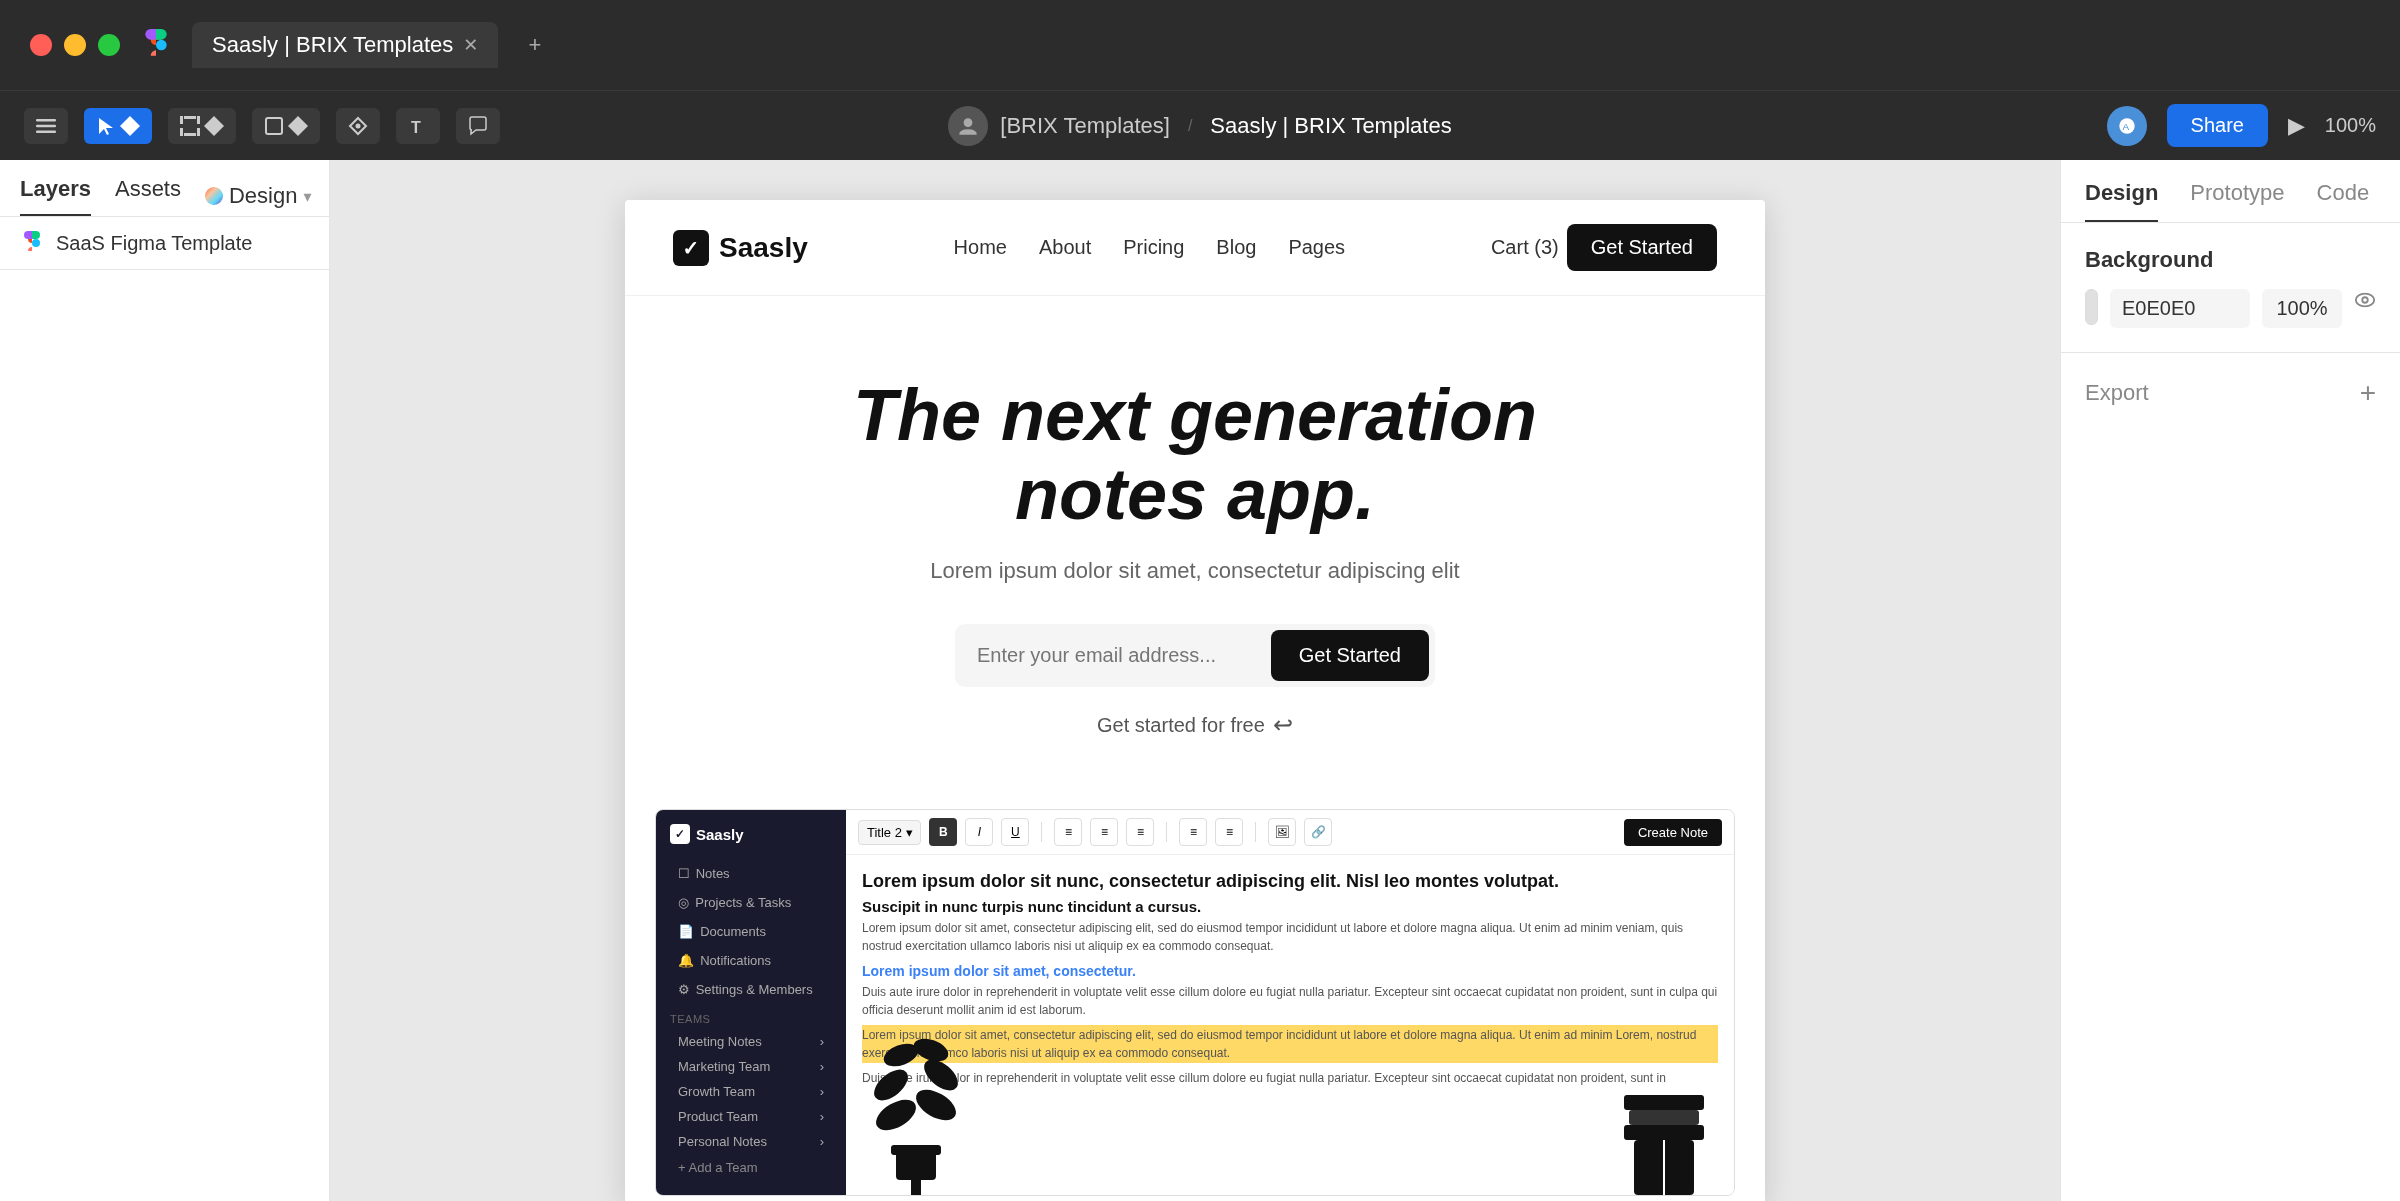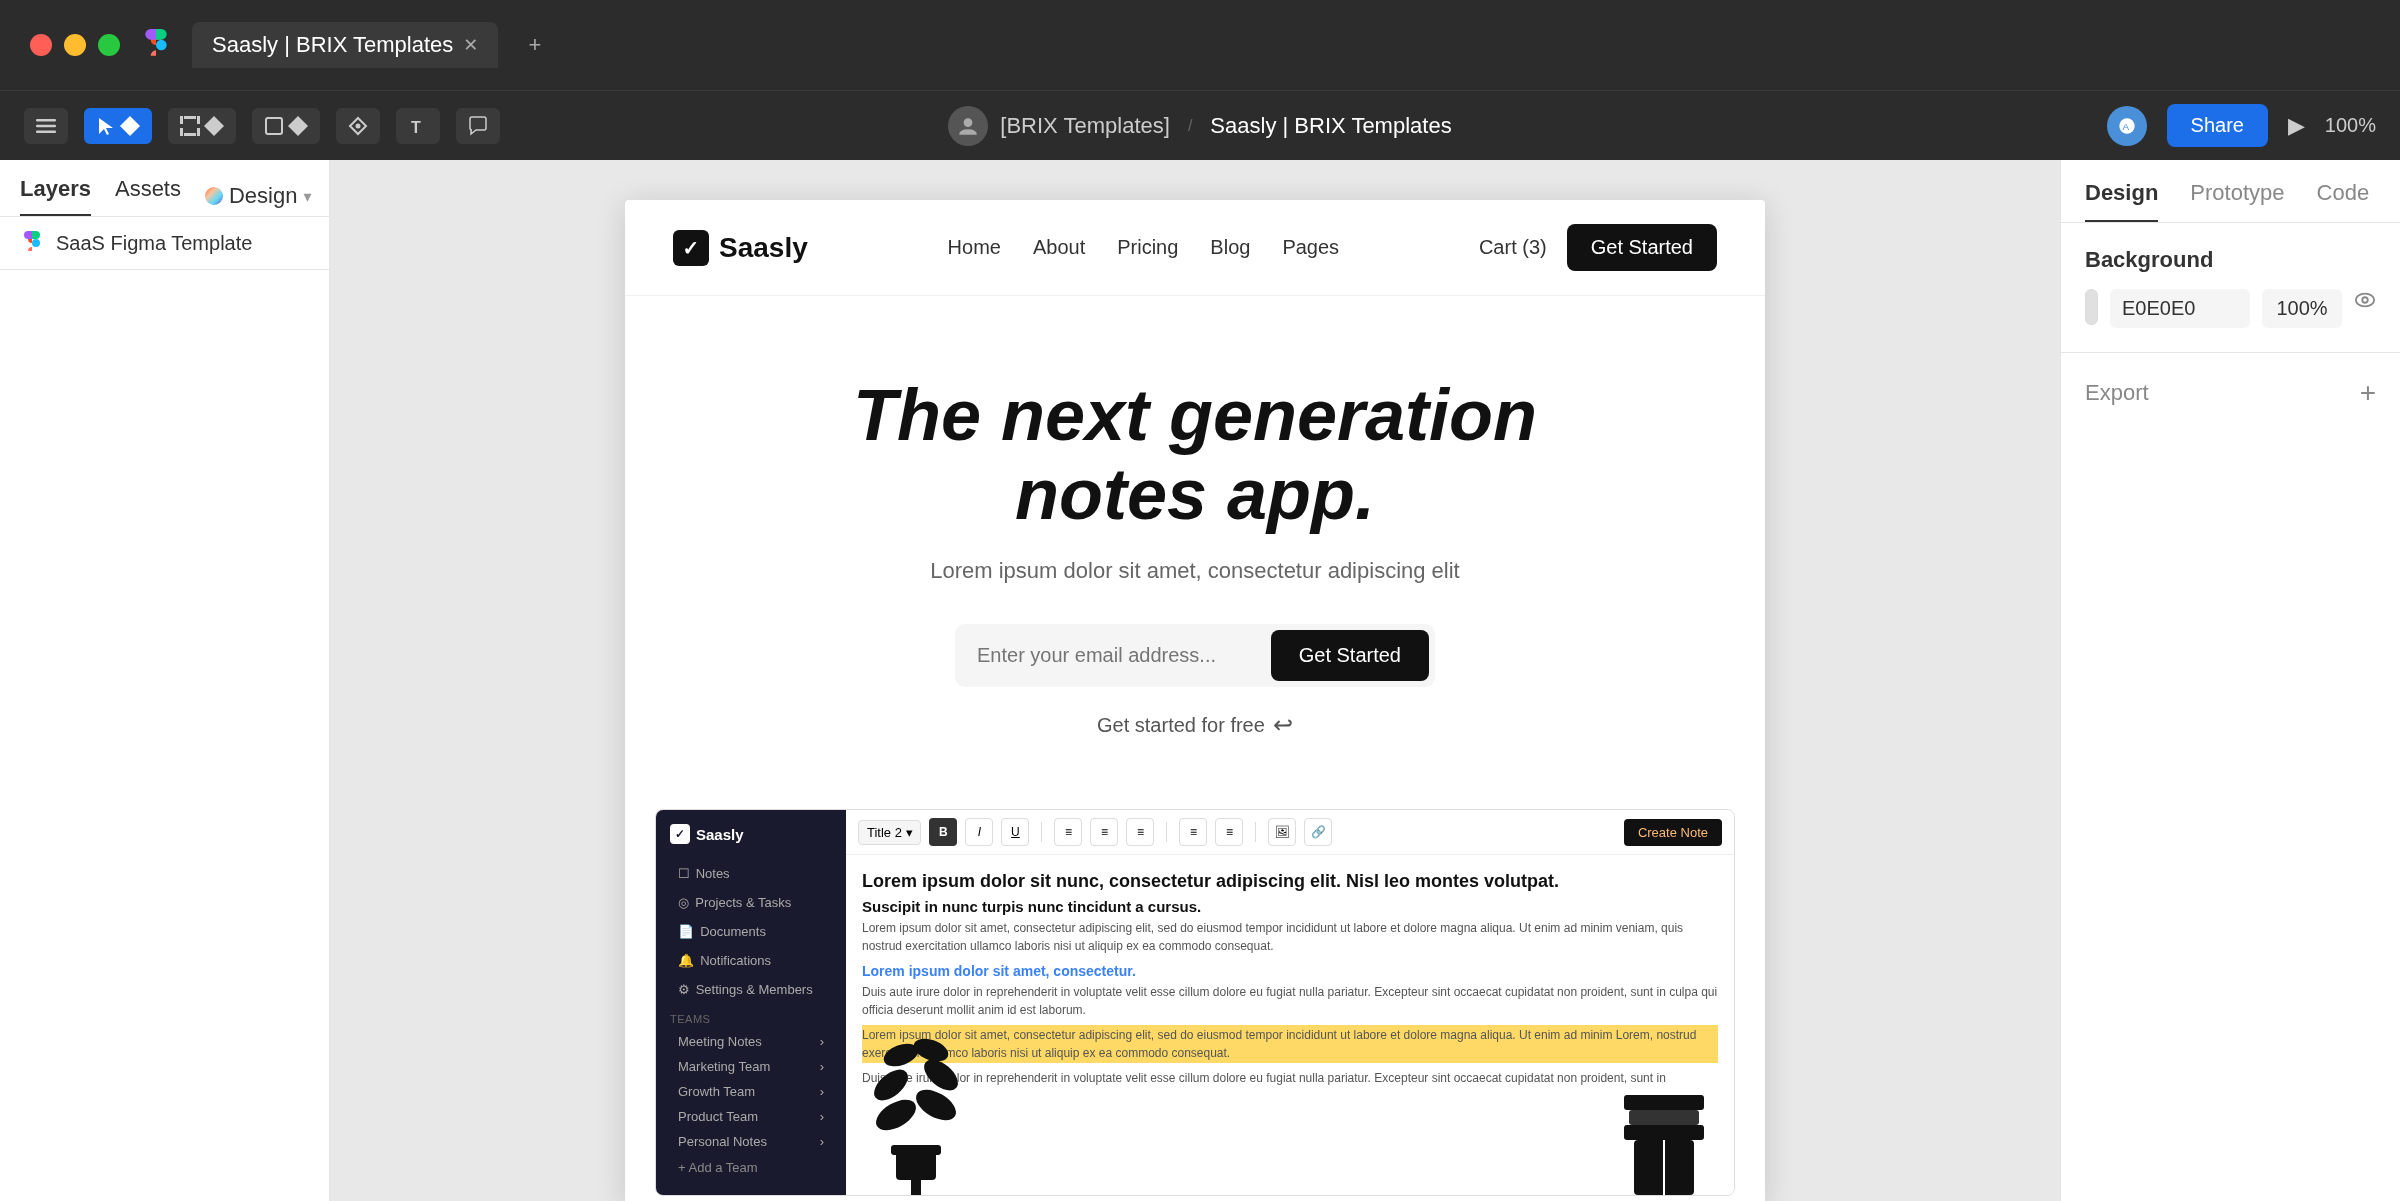--- a/index.html
+++ b/index.html
@@ -154,7 +154,7 @@
     }
     .site-nav-links { display: flex; align-items: center; gap: 32px; }
     .nav-link { font-size: 20px; color: #333; text-decoration: none; cursor: pointer; }
-    .site-nav-right { display: flex; align-items: center; gap: 20px; }
+    .site-nav-right { display: flex; align-items: center; gap: 8px; }
     .cart-text { font-size: 20px; color: #333; cursor: pointer; }
     .get-started-btn {
       background: #111; color: #fff; border: none; border-radius: 8px;

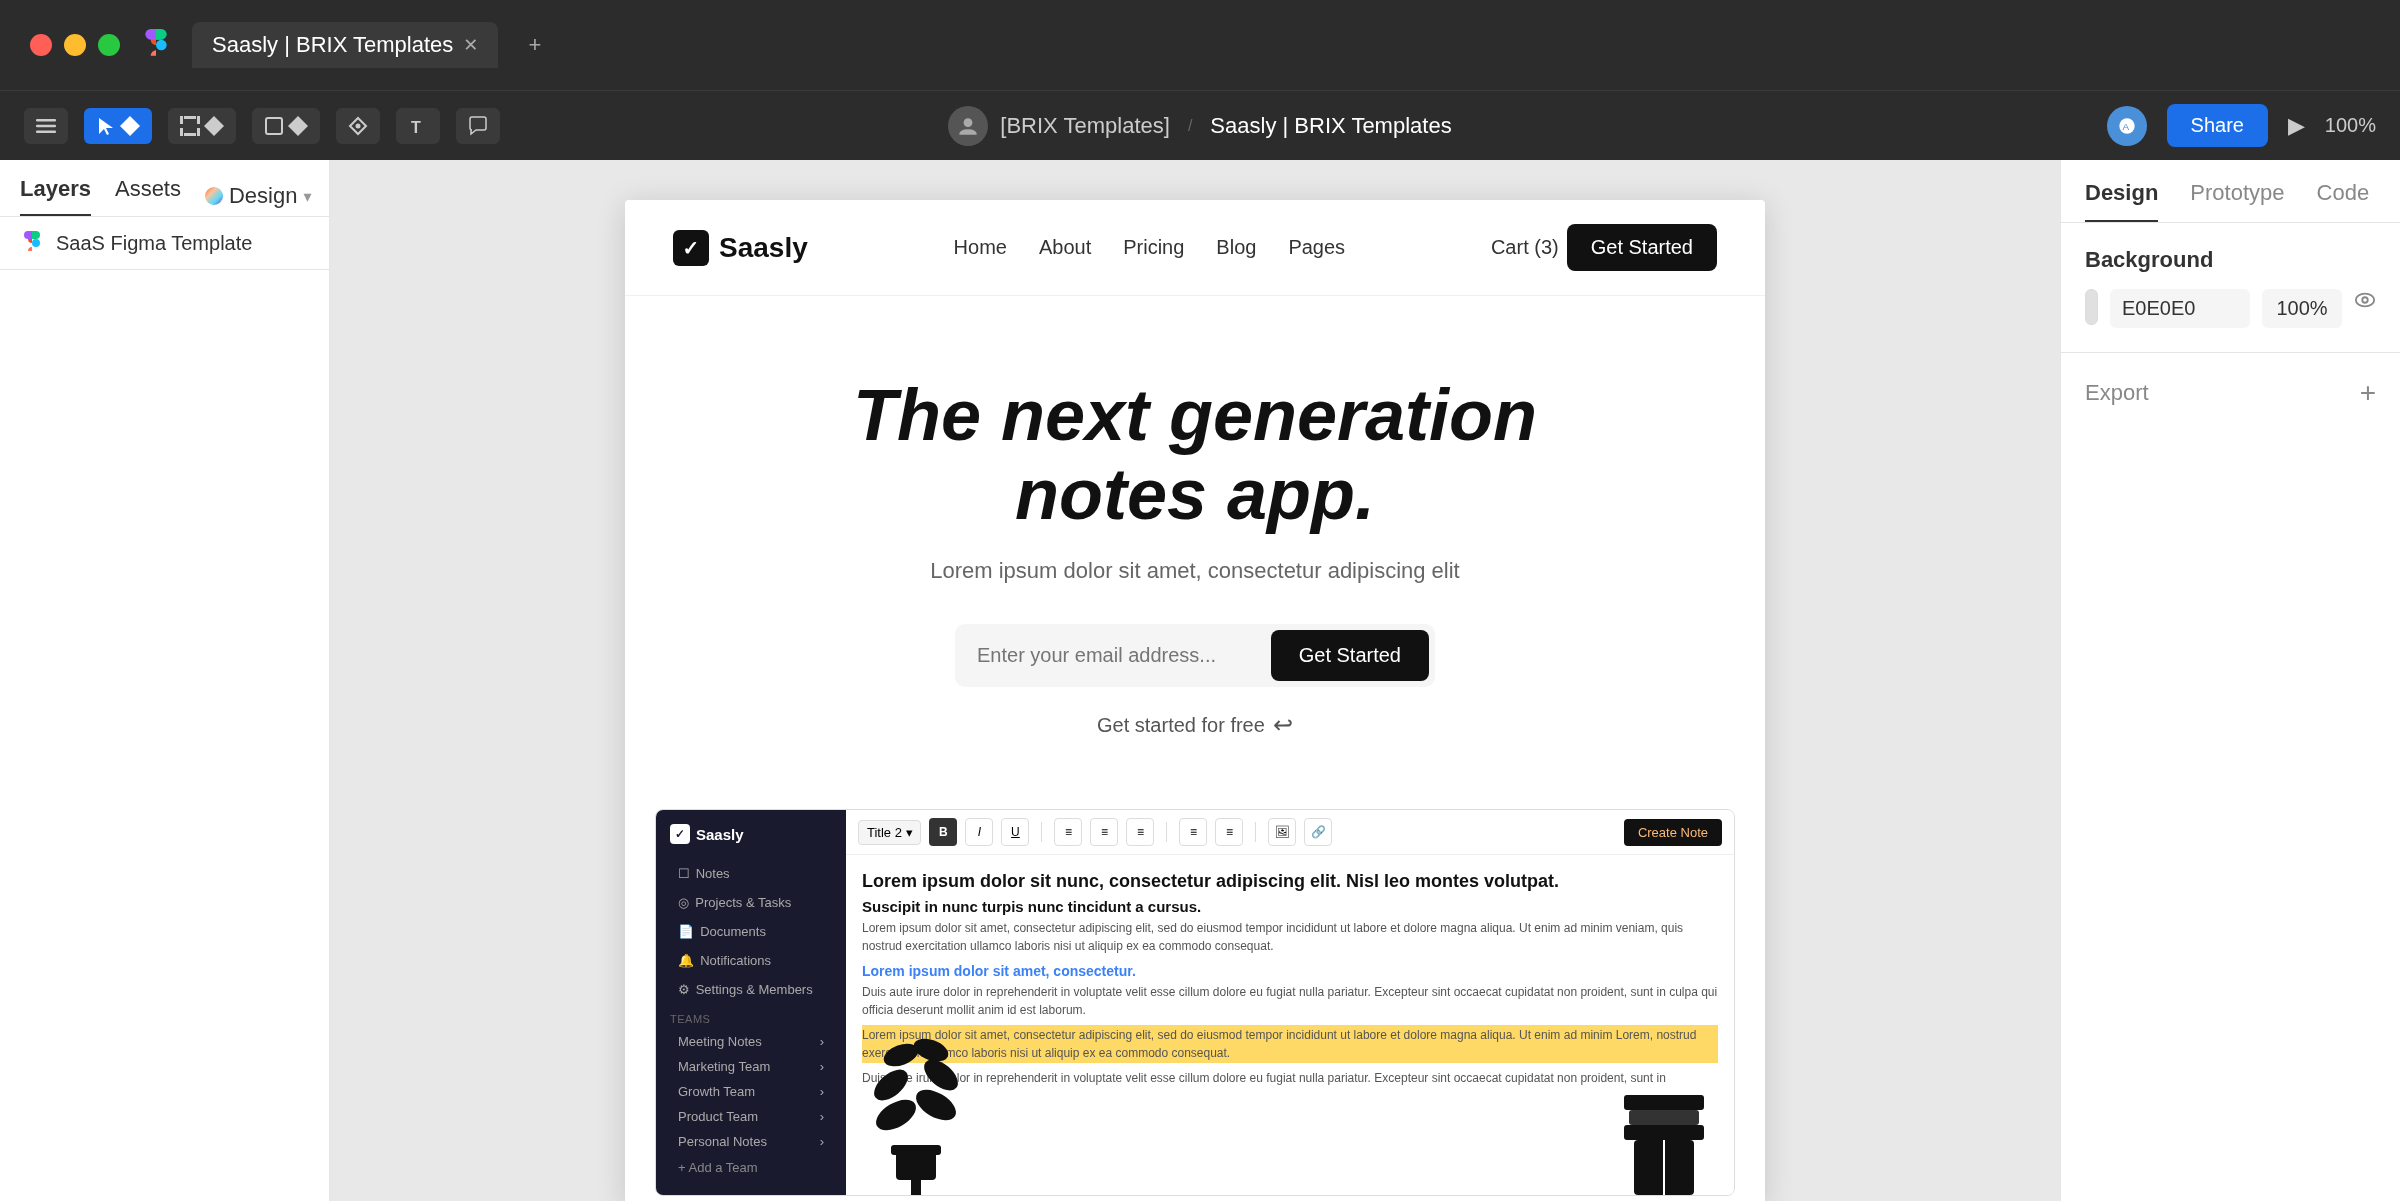--- a/index.html
+++ b/index.html
@@ -217,7 +217,7 @@
     .app-toolbar-btn { width: 28px; height: 28px; background: #333; border-radius: 4px; display: flex; align-items: center; justify-content: center; color: #fff; font-size: 12px; font-weight: 700; cursor: pointer; }
     .app-toolbar-btn-outline { width: 28px; height: 28px; background: transparent; border: 1px solid #ddd; border-radius: 4px; display: flex; align-items: center; justify-content: center; font-size: 12px; cursor: pointer; }
     .app-toolbar-divider { width: 1px; height: 20px; background: #ddd; margin: 0 4px; }
-    .create-note-btn { background: #111; color: #fdba74; border: none; border-radius: 4px; padding: 6px 14px; font-size: 13px; cursor: pointer; margin-left: auto; }
+    .create-note-btn { background: #111; color: #ffffff; border: none; border-radius: 4px; padding: 6px 14px; font-size: 13px; cursor: pointer; margin-left: auto; }
 
     
     .app-body { padding: 16px; }

